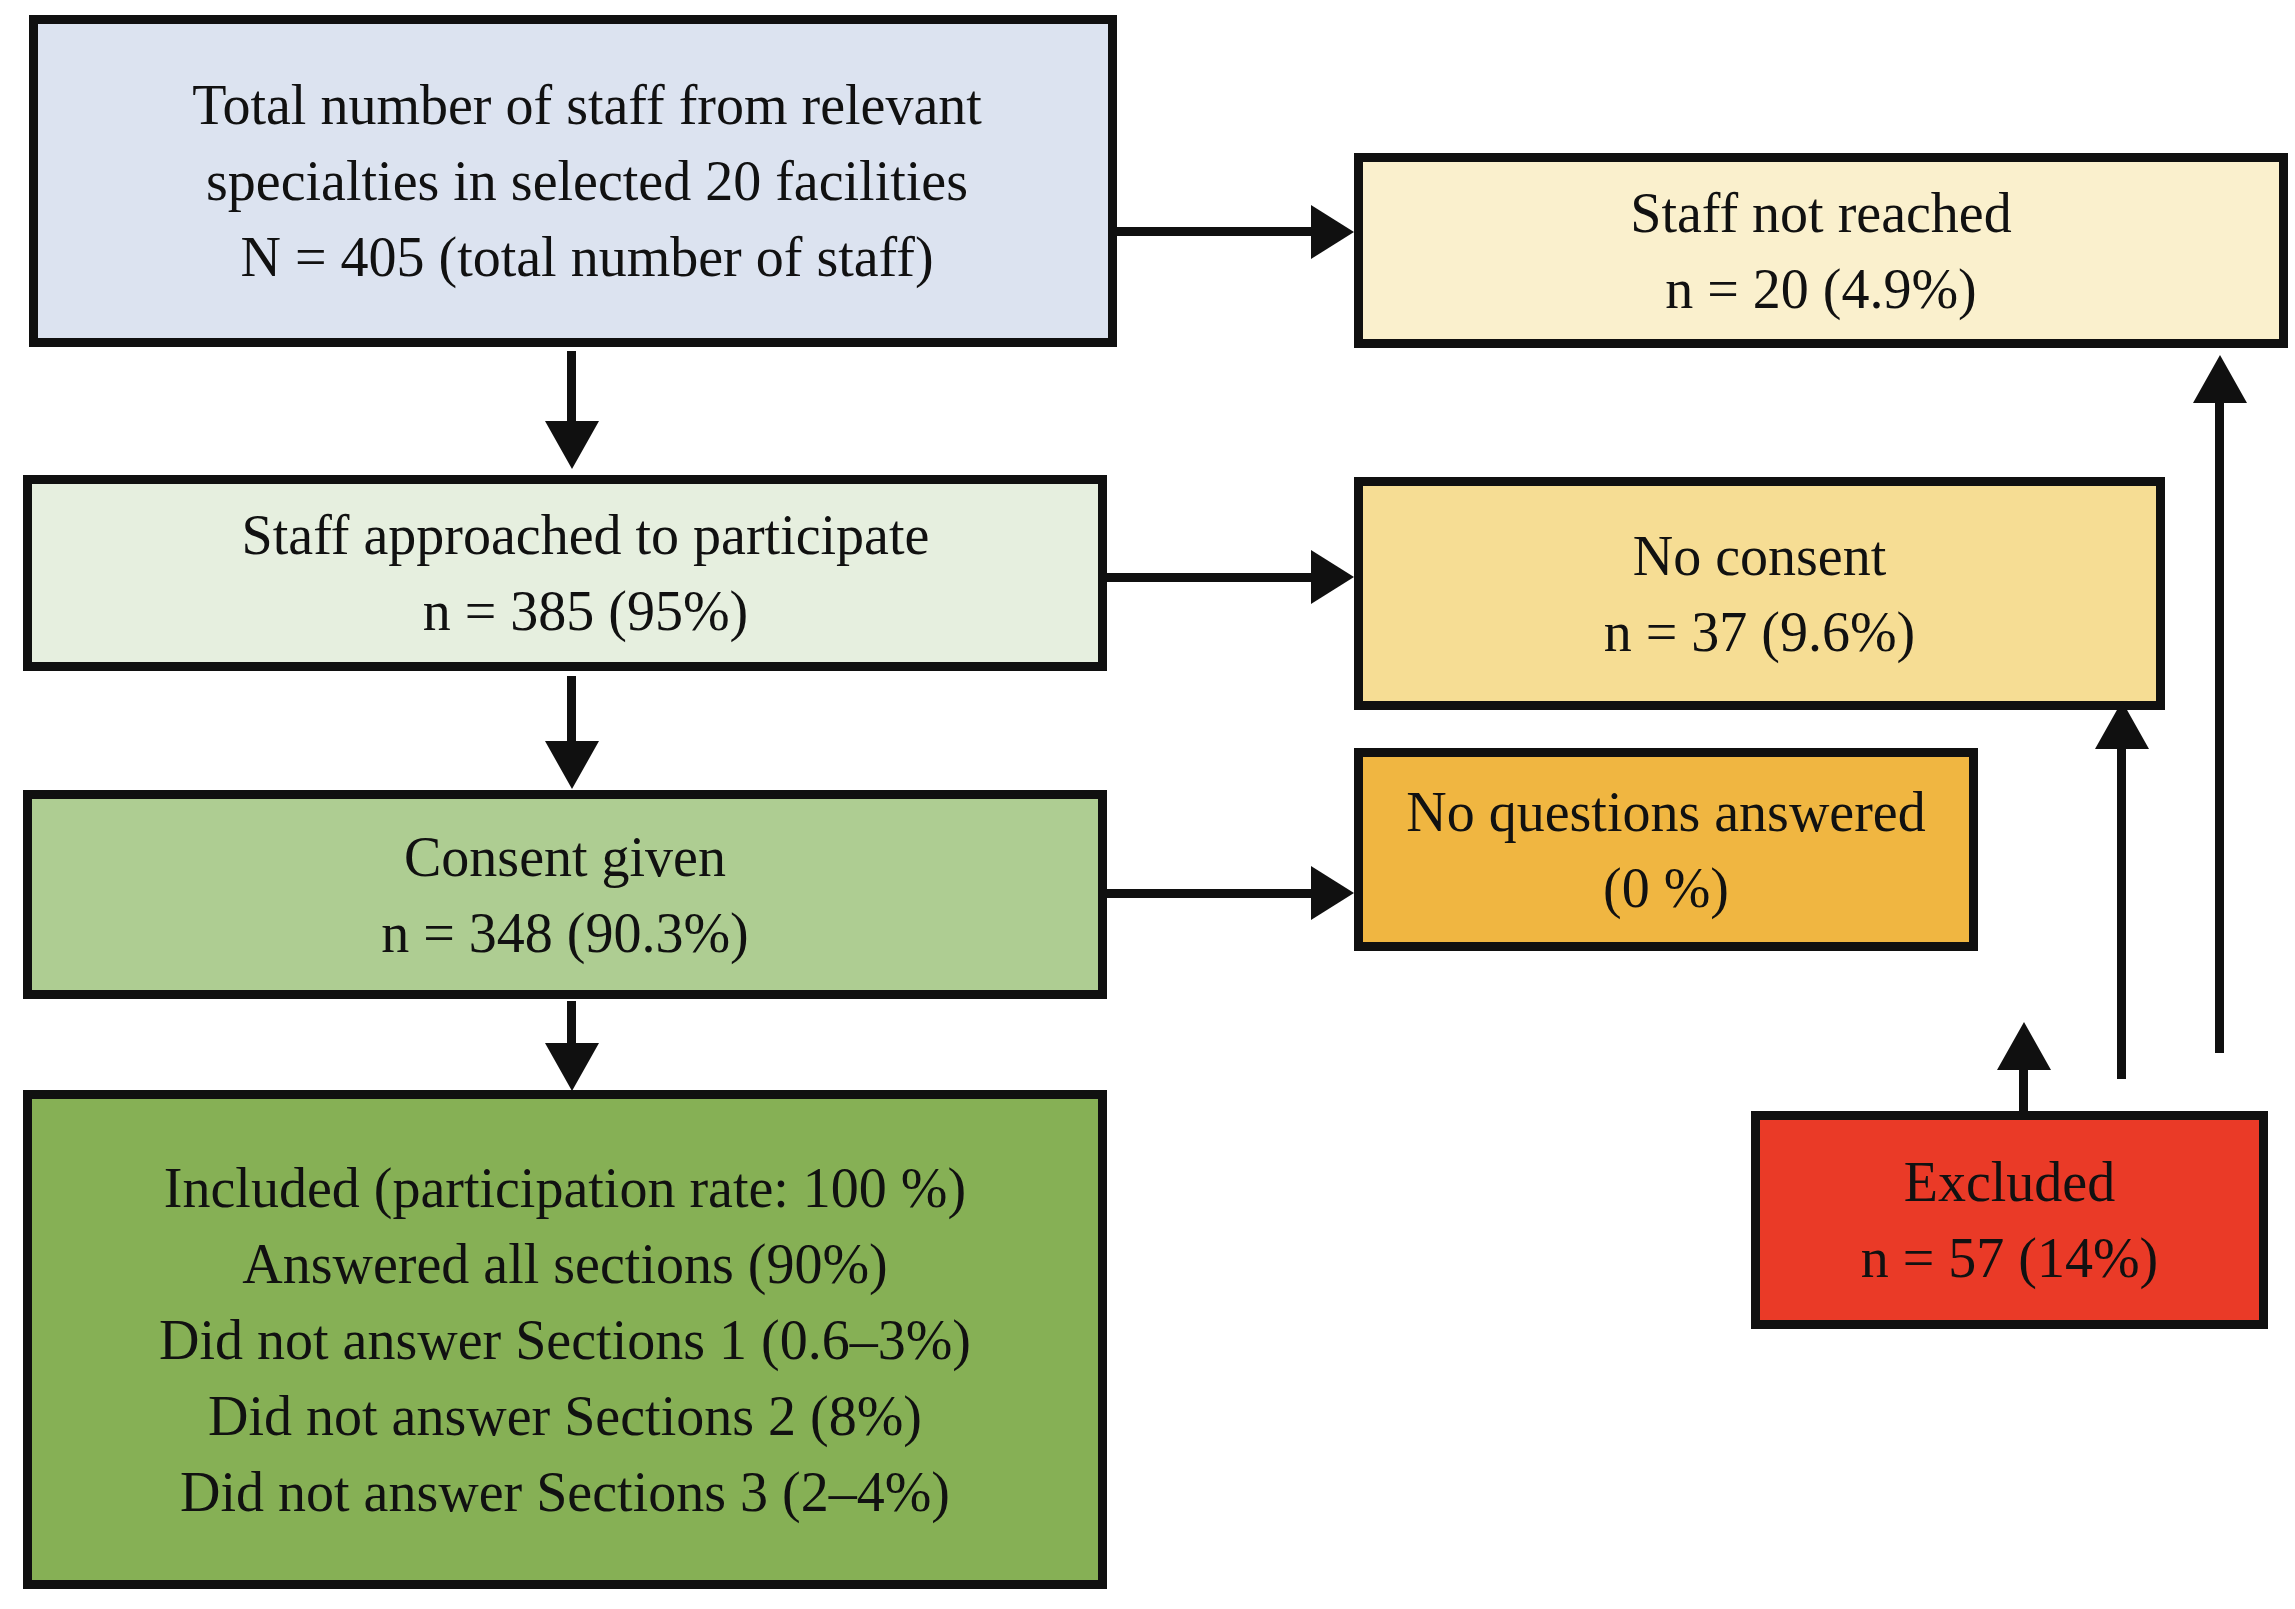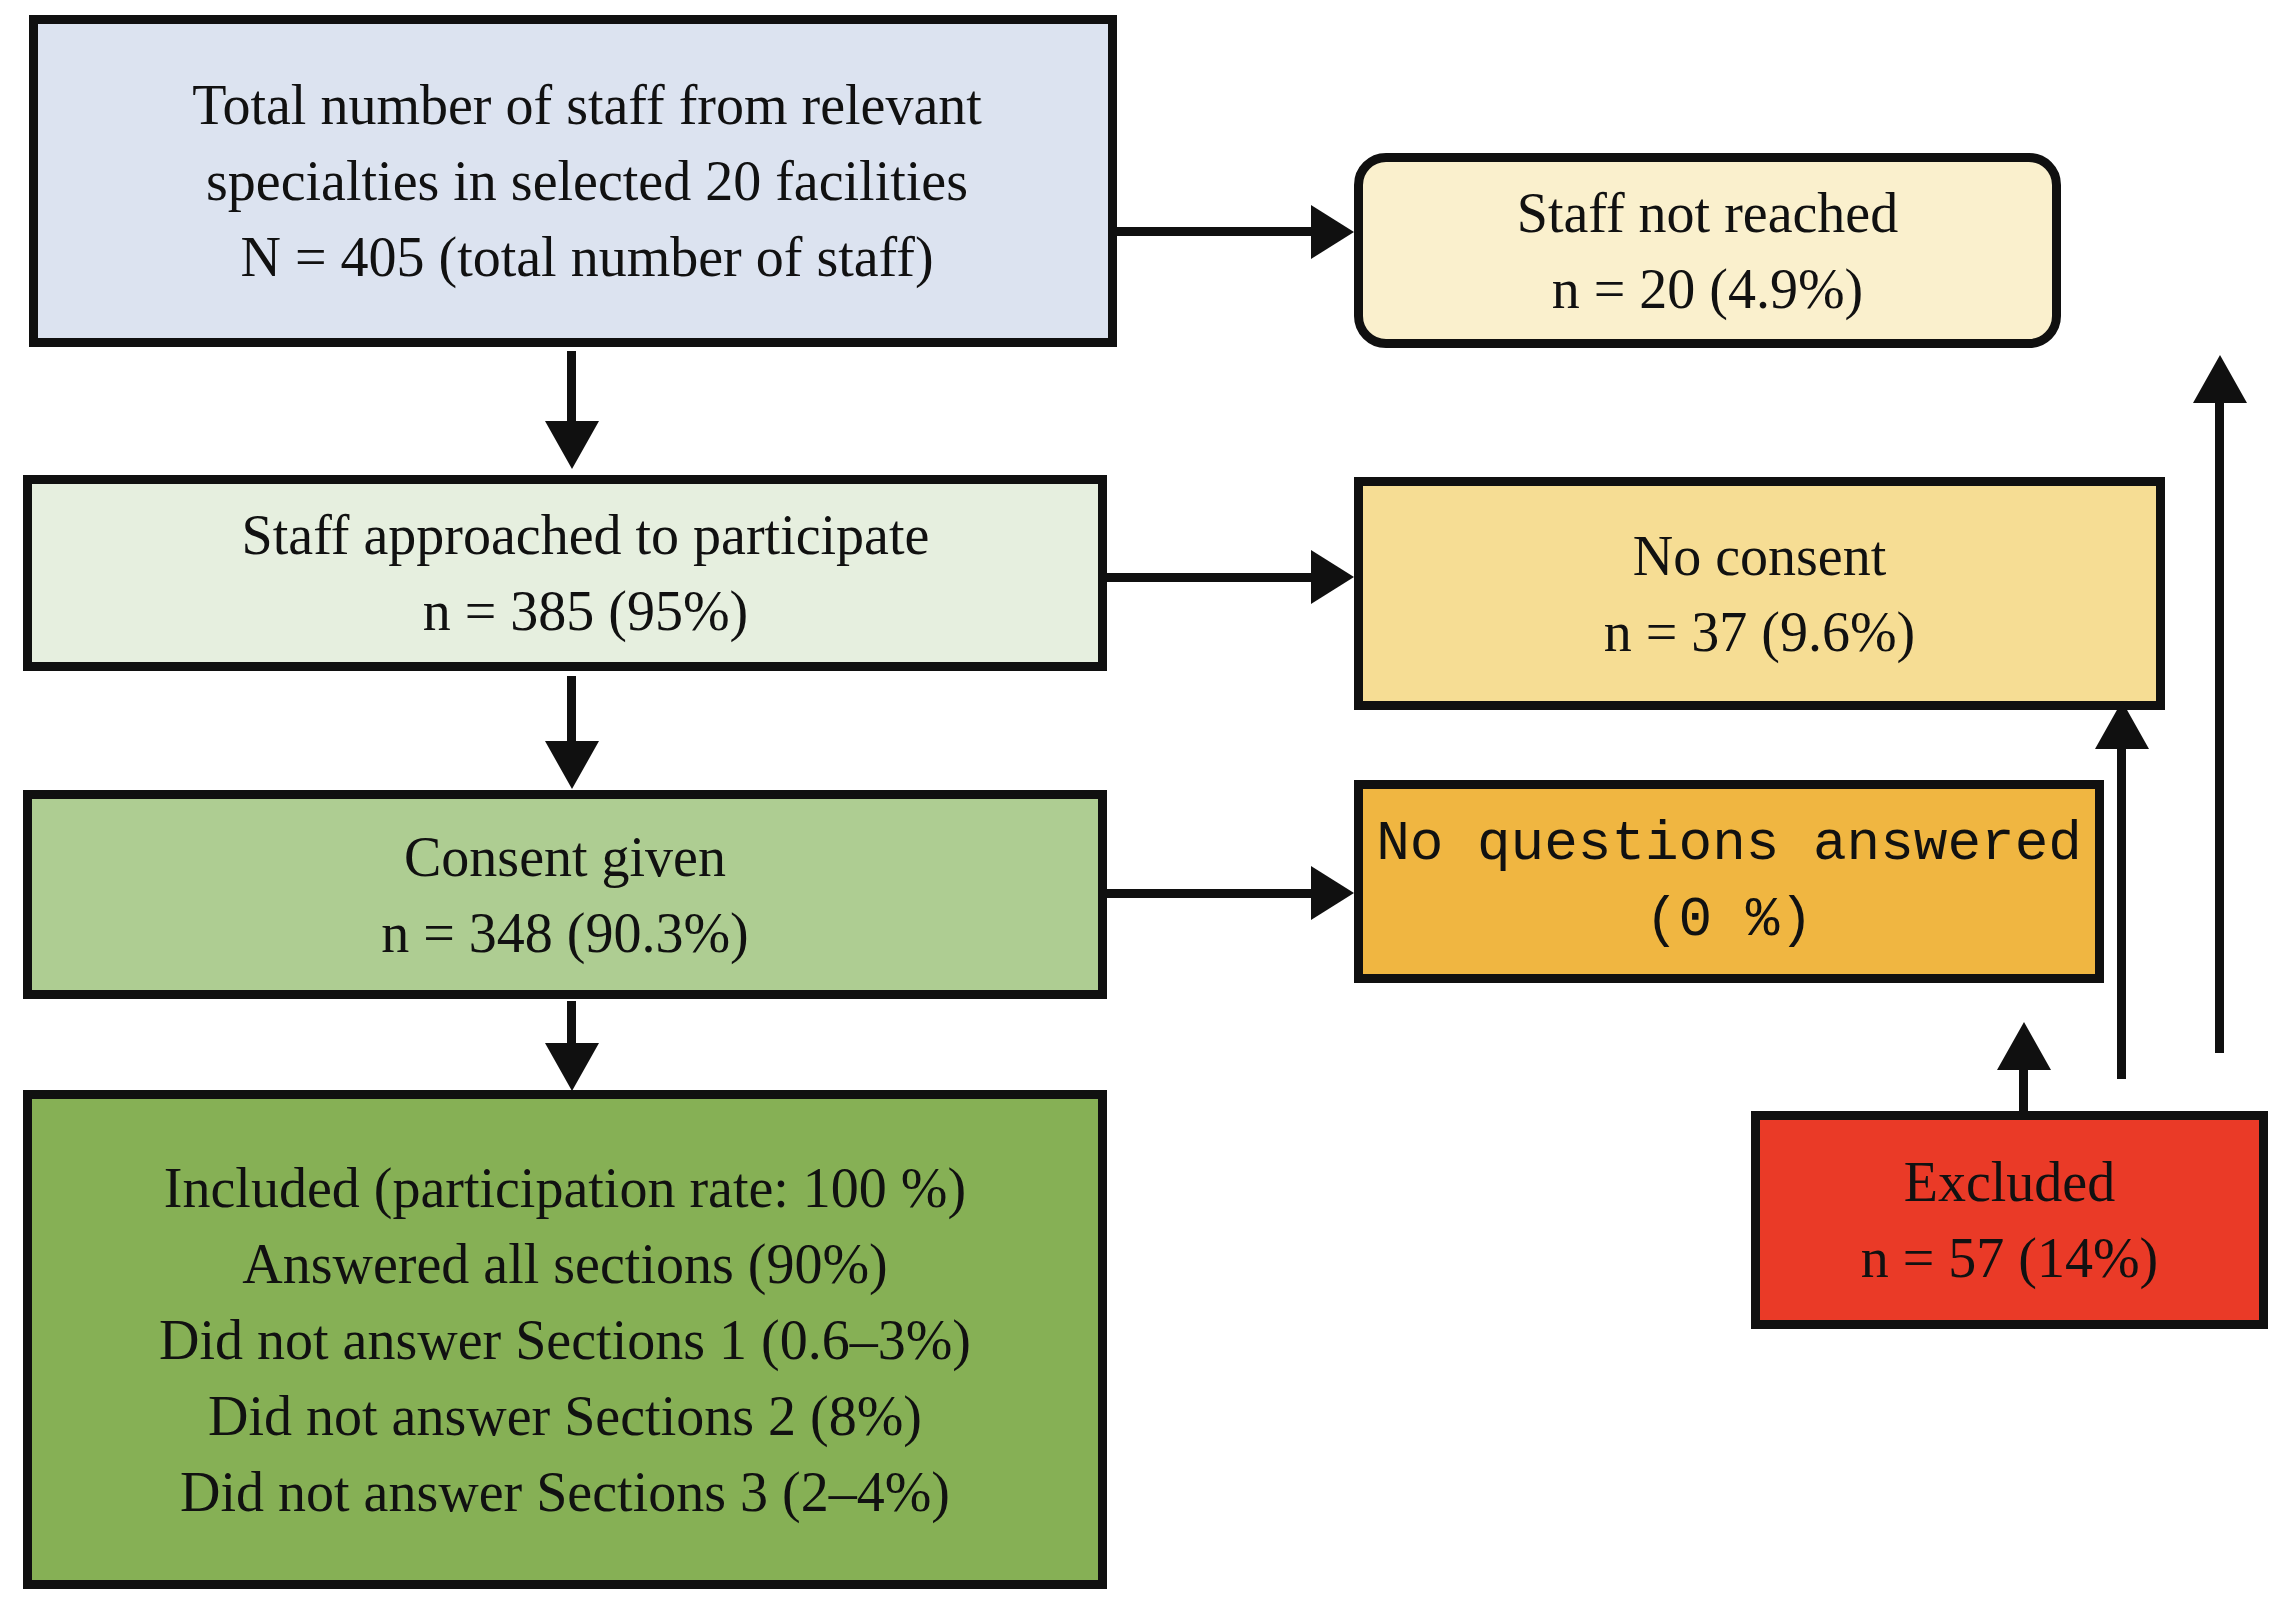--- a/index.html
+++ b/index.html
@@ -33,7 +33,7 @@
   #b-consent      { left: 23px;   top: 790px;  width: 1084px; height: 209px; }
   #b-included     { left: 23px;   top: 1090px; width: 1084px; height: 499px; }
   
-  #b-notreached   { left: 1354px; top: 153px;  width: 707px; height: 195px; border-radius: 32px; }
+  #b-notreached   { left: 1354px; top: 153px;  width: 934px; height: 195px; }
   #b-noconsent    { left: 1354px; top: 477px;  width: 811px;  height: 233px; }
   #b-noquestions  { left: 1354px; top: 780px;  width: 750px;  height: 203px; font-family: Liberation Mono, monospace; }
   #b-excluded     { left: 1751px; top: 1111px; width: 517px;  height: 218px; }

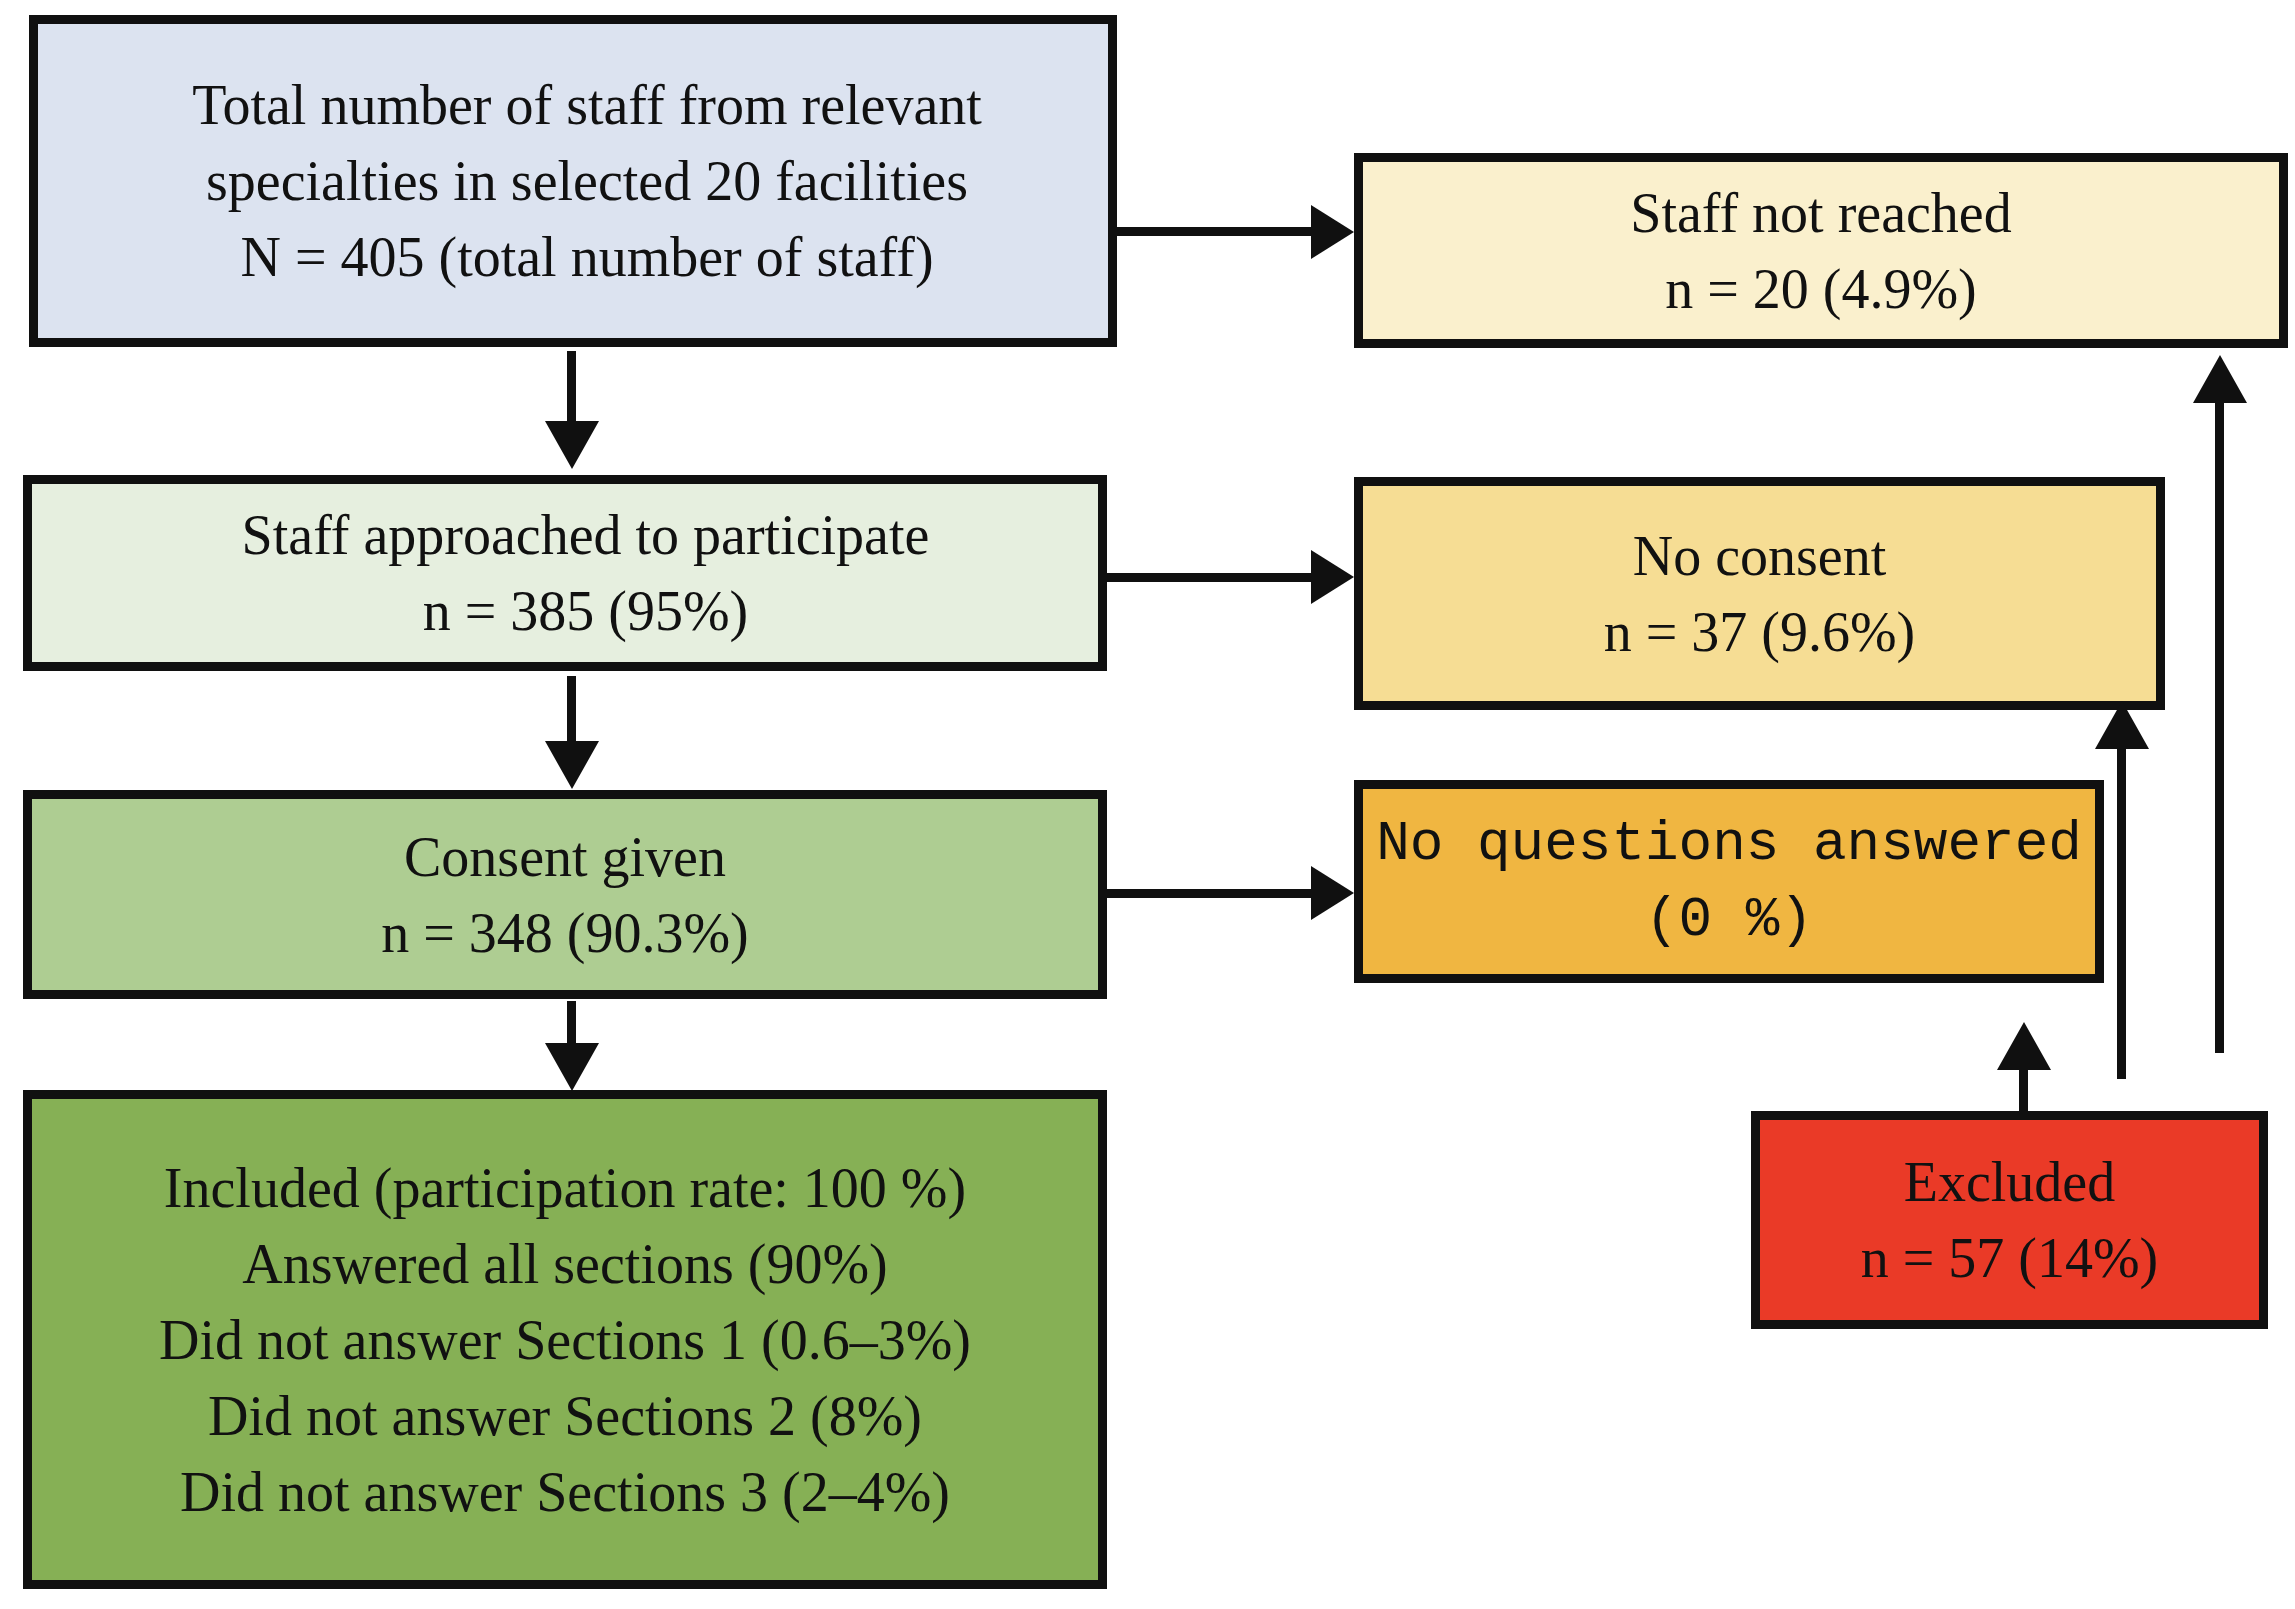--- a/index.html
+++ b/index.html
@@ -35,7 +35,7 @@
   
   #b-notreached   { left: 1354px; top: 153px;  width: 934px; height: 195px; }
   #b-noconsent    { left: 1354px; top: 477px;  width: 811px;  height: 233px; }
-  #b-noquestions  { left: 1354px; top: 780px;  width: 750px;  height: 203px; font-family: Liberation Mono, monospace; }
+  #b-noquestions  { left: 1354px; top: 748px;  width: 624px;  height: 203px; }
   #b-excluded     { left: 1751px; top: 1111px; width: 517px;  height: 218px; }
 
   

